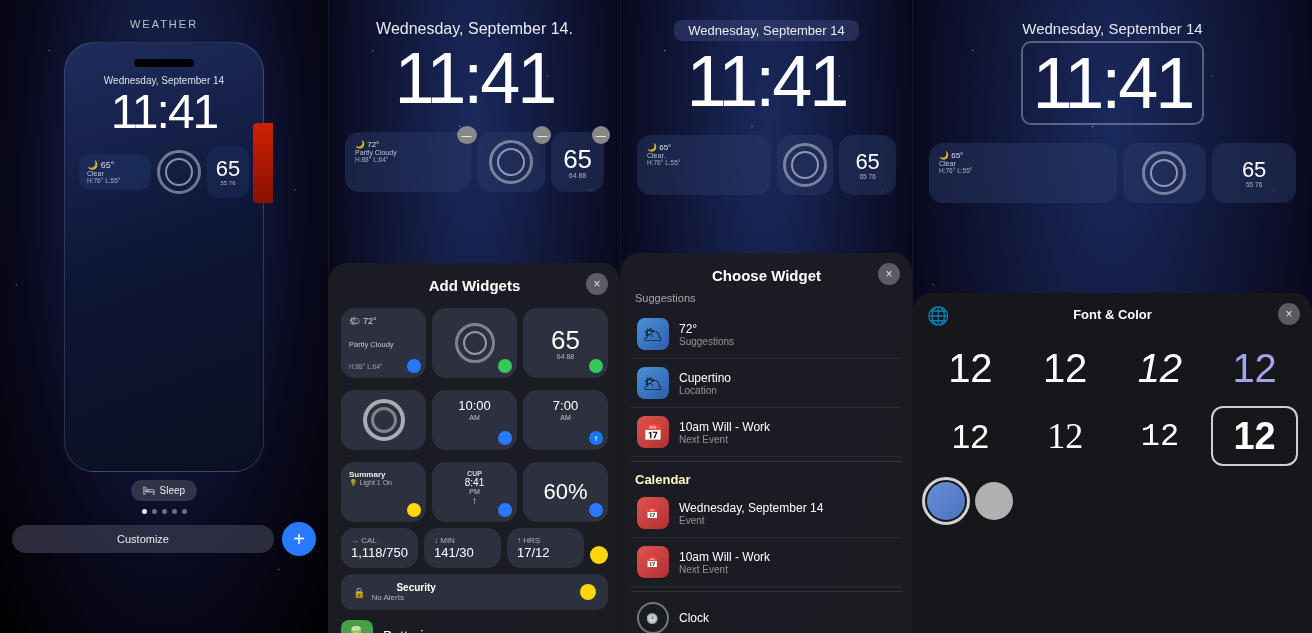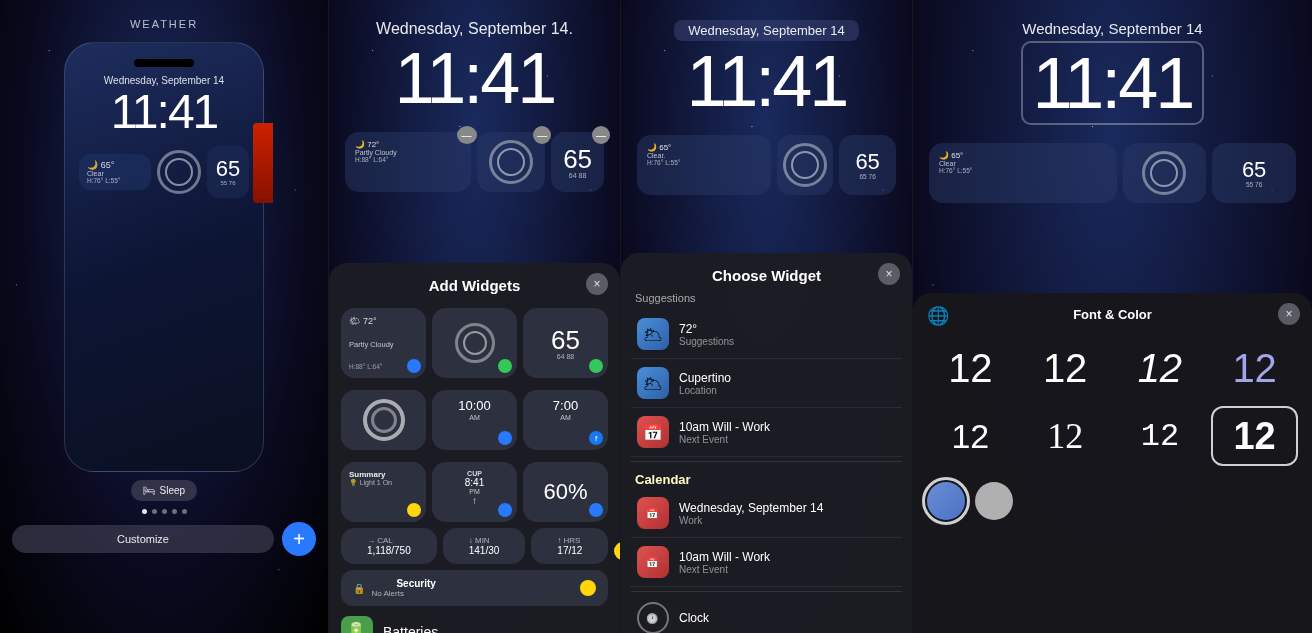--- a/index.html
+++ b/index.html
@@ -996,7 +996,7 @@
           <div class="cw-item-icon cw-cal-date" style="background:linear-gradient(135deg,#e05252,#b03030);font-size:10px;">📅</div>
           <div class="cw-item-info">
             <div class="cw-item-name">Wednesday, September 14</div>
-            <div class="cw-item-sub">Work</div>
+            <div class="cw-item-sub">Event</div>
           </div>
         </div>
         <div class="cw-item">

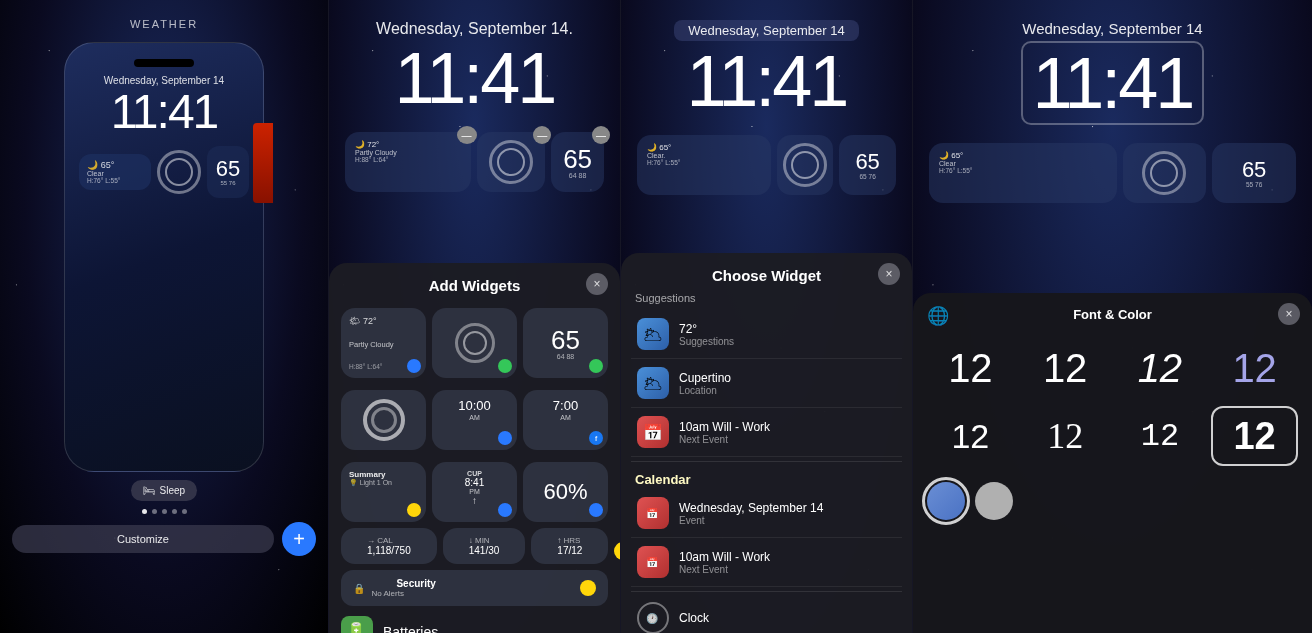--- a/index.html
+++ b/index.html
@@ -292,7 +292,7 @@
     .aw-stat-item {
       background: rgba(50,55,70,0.8);
       border-radius: 14px;
-      padding: 8px 26px;
+      padding: 8px 10px;
       flex: 1;
     }
     .aw-stat-label { font-size: 8px; color: rgba(255,255,255,0.6); }

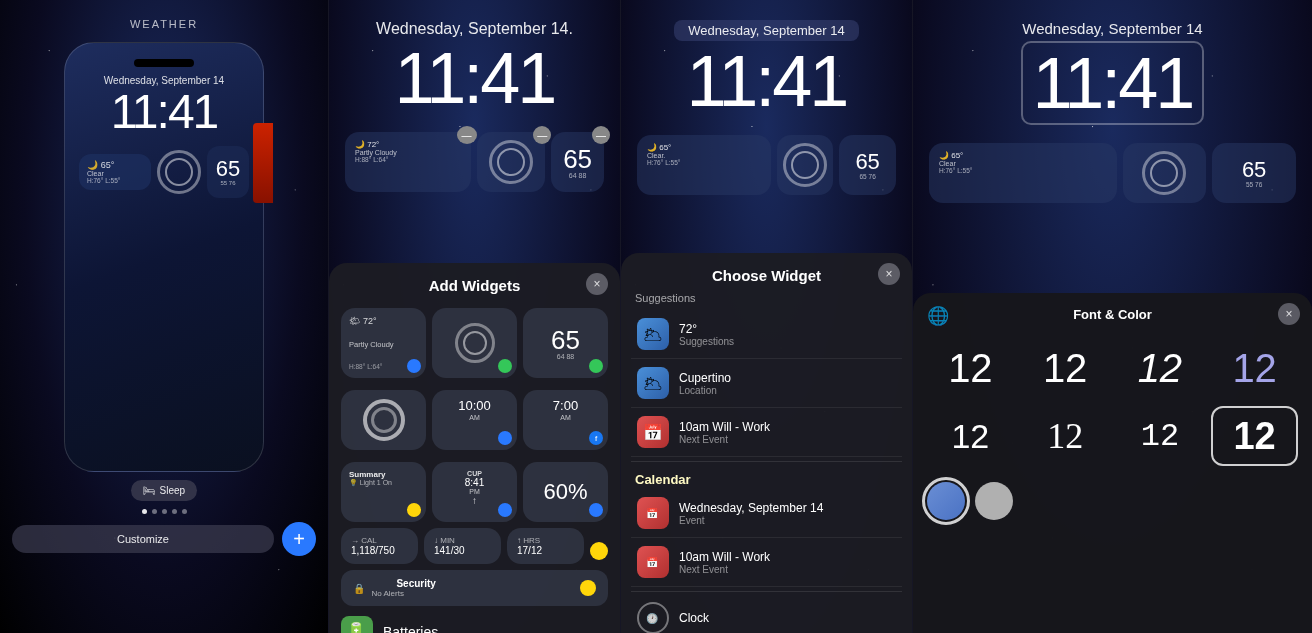--- a/index.html
+++ b/index.html
@@ -296,7 +296,7 @@
       flex: 1;
     }
     .aw-stat-label { font-size: 8px; color: rgba(255,255,255,0.6); }
-    .aw-stat-value { font-size: 10px; color: #fff; font-weight: 500; }
+    .aw-stat-value { font-size: 13px; color: #fff; font-weight: 500; }
     .batteries-icon {
       width: 32px;
       height: 32px;

